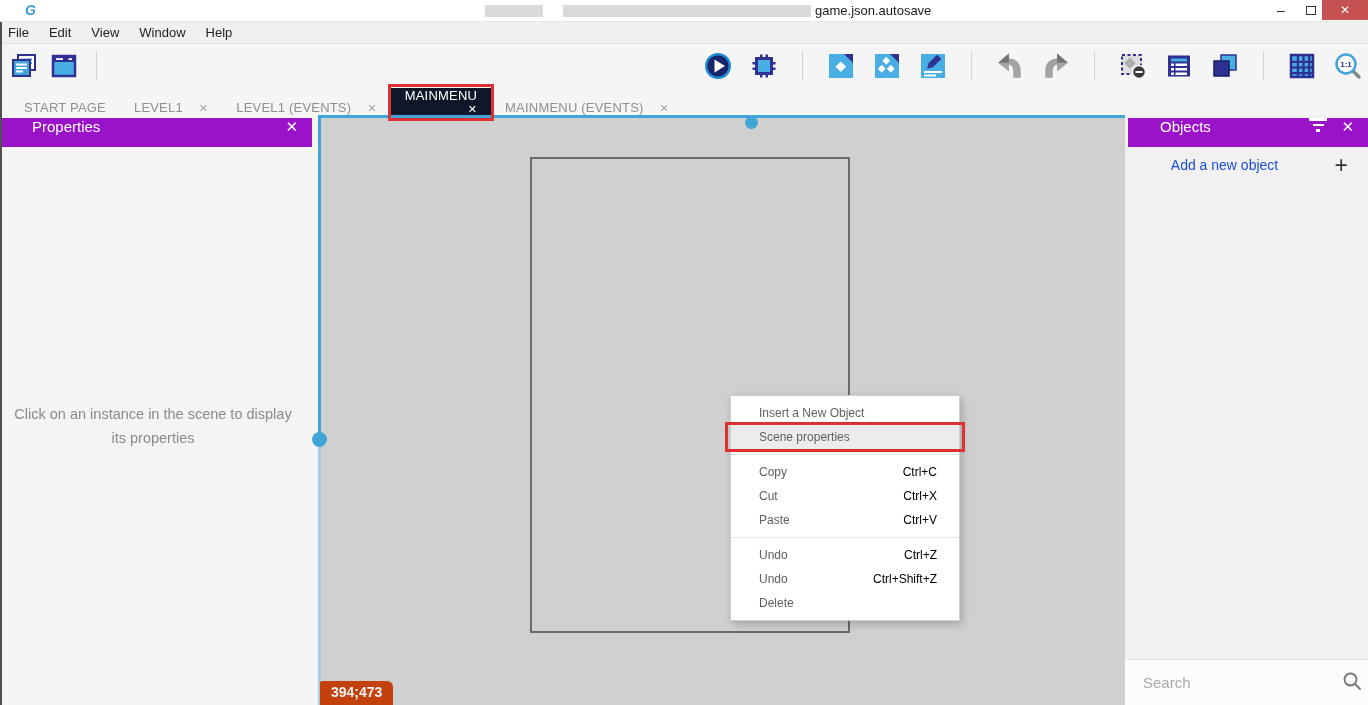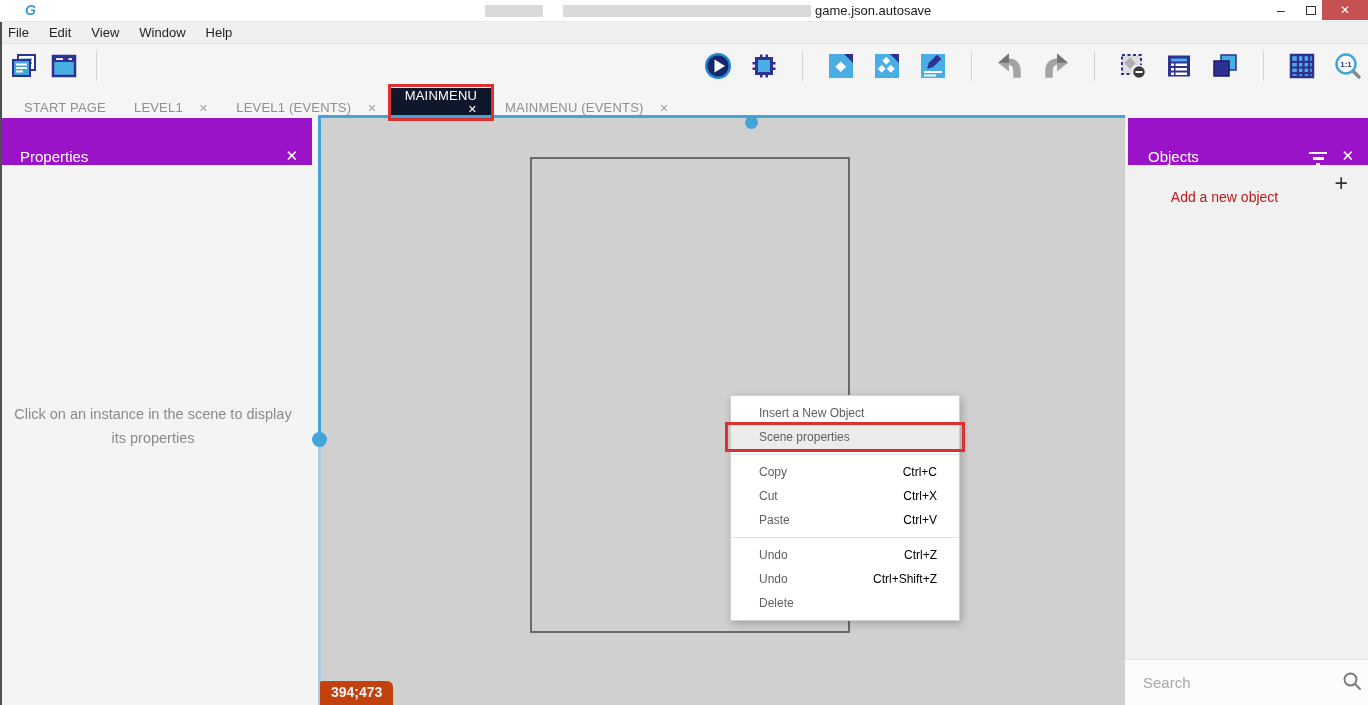--- a/index.html
+++ b/index.html
@@ -51,7 +51,7 @@
 
   
   .properties-panel { position:absolute; left:0; top:0; width:318px; height:100%; background:#f4f4f4; padding-top:3px; }
-  .panel-header { height:47px; background:#9b13c9; color:#fff; display:flex; align-items:flex-end; padding:0 14px 0 20px; }
+  .panel-header { height:29px; background:#9b13c9; color:#fff; display:flex; align-items:flex-start; padding:0 14px 0 32px; }
   .panel-title { font-size:15px; flex:1; }
   .panel-x { font-size:15px; color:#fff; cursor:pointer; }
   .properties-panel .panel-header { margin-right:6px; }

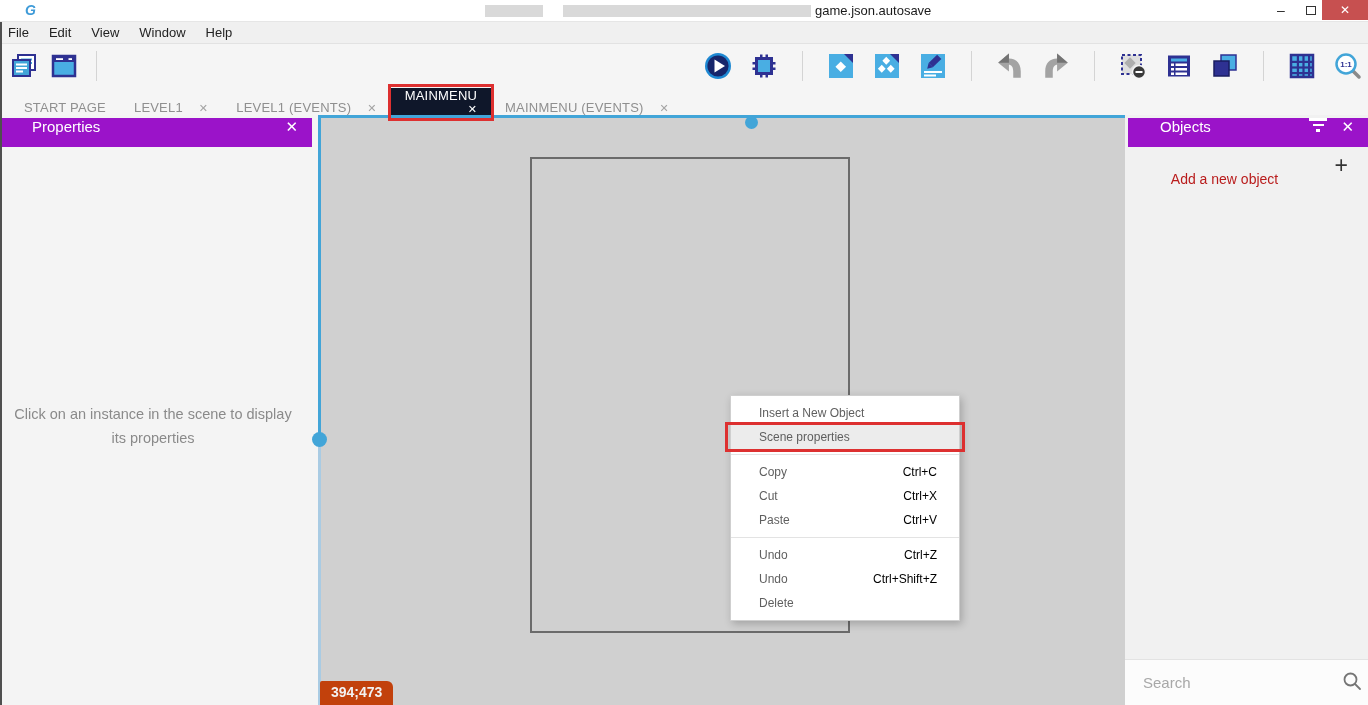--- a/index.html
+++ b/index.html
@@ -82,7 +82,7 @@
   .filter-icon { display:flex; flex-direction:column; align-items:center; gap:3px; cursor:pointer; }
   .filter-icon span { background:#fff; height:2.5px; display:block; }
   .add-row { position:relative; height:34px; margin-top:2px; }
-  .add-label { position:absolute; left:0; right:44px; top:8px; text-align:center; font-size:14px; color:#b91c1c;margin-top:14px; }
+  .add-label { position:absolute; left:0; right:44px; top:8px; text-align:center; font-size:14px; color:#1d4ed8; }
   .add-plus { position:absolute; right:20px; top:3px; font-size:23px; font-weight:300; color:#333; cursor:pointer; }
   .search-bar { position:absolute; bottom:0; left:0; width:100%; height:46px; background:#fcfcfc; border-top:1px solid #e3e3e3; display:flex; align-items:center; }
   .search-input { flex:1; border:none; outline:none; background:transparent; font-size:15px; color:#444; padding-left:18px; font-family:"Liberation Sans", sans-serif; }

